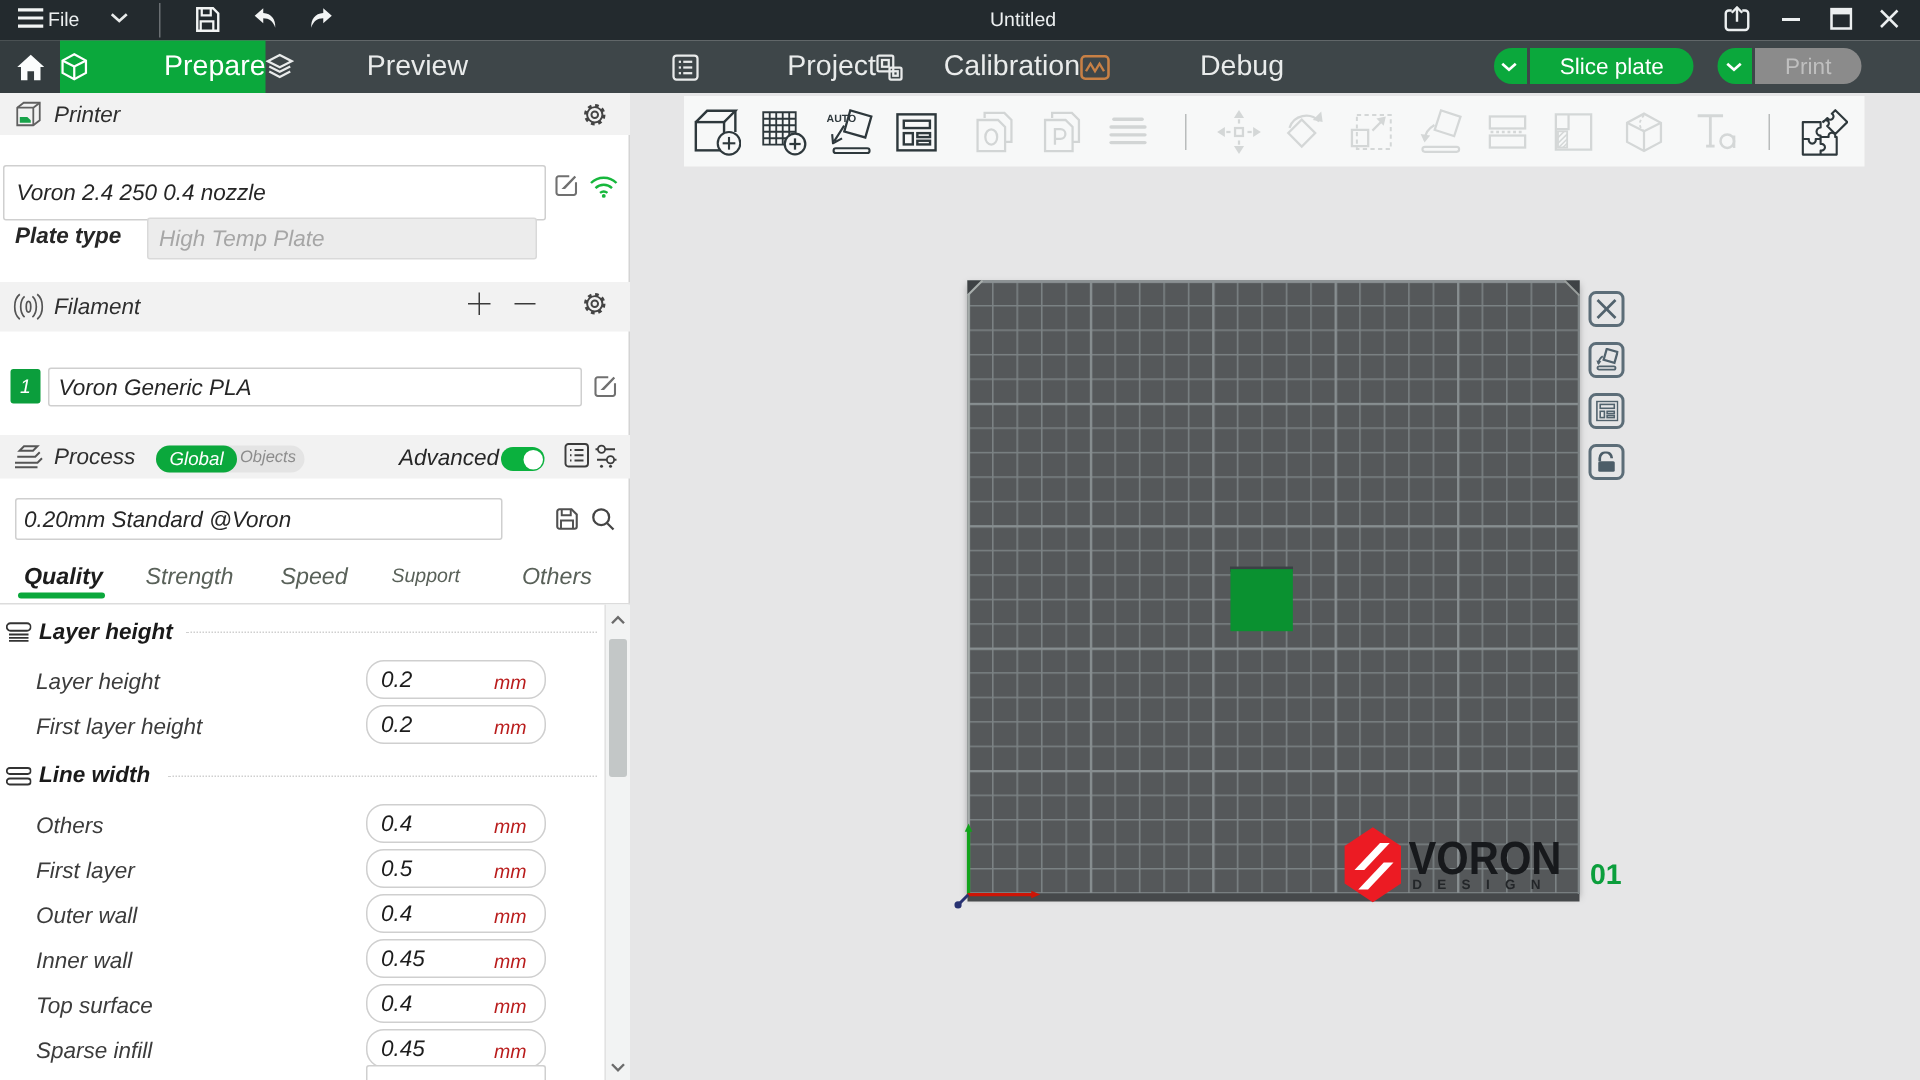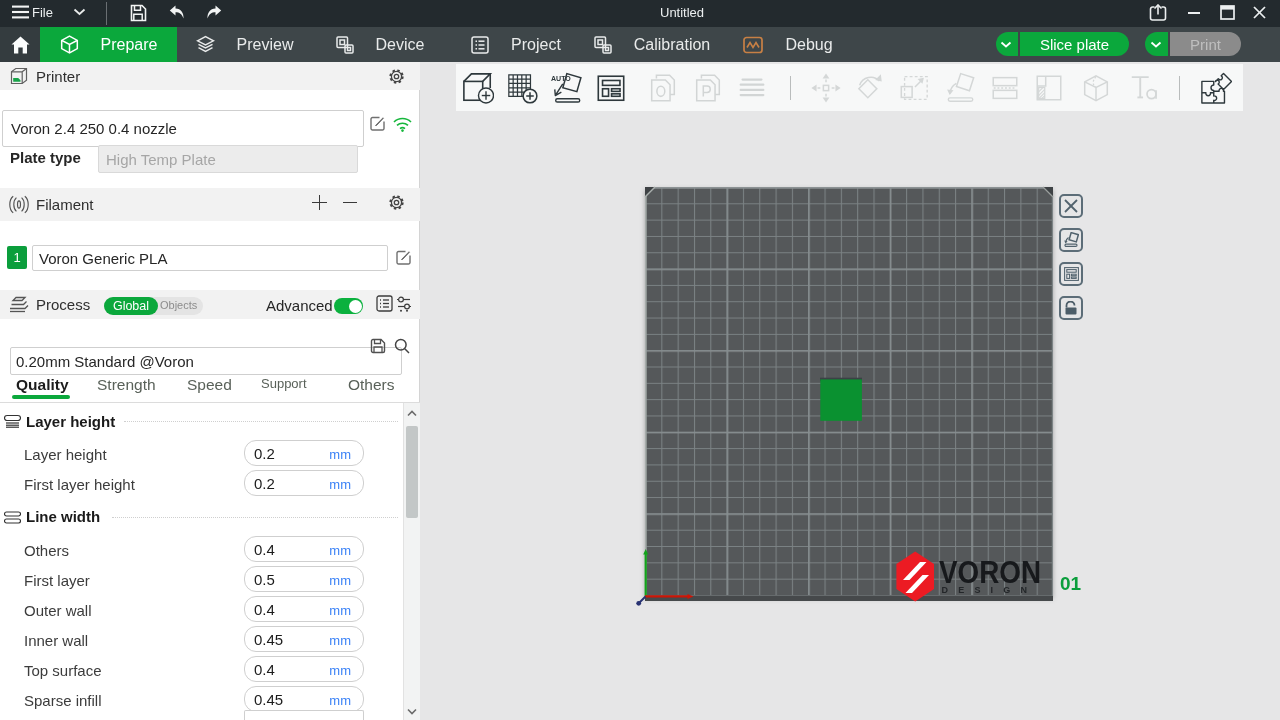--- a/index.html
+++ b/index.html
@@ -13,7 +13,7 @@
 
 
 #tabbar { position:absolute; left:0; top:27px; width:1280px; height:35px; background:#3e4649; }
-.tab { position:absolute; top:0; height:35px; display:flex; align-items:center; justify-content:center; color:#e9ebeb; font-size:16px; gap:22px; }
+.tab { position:absolute; top:0; height:35px; display:flex; align-items:center; justify-content:space-between; color:#e9ebeb; font-size:19px; gap:22px; }
 .tab.green { background:#0ba83c; color:#fff; }
 #hometab { position:absolute; left:0; top:0; width:40px; height:35px; background:#343c3f; display:flex; align-items:center; justify-content:center; }
 

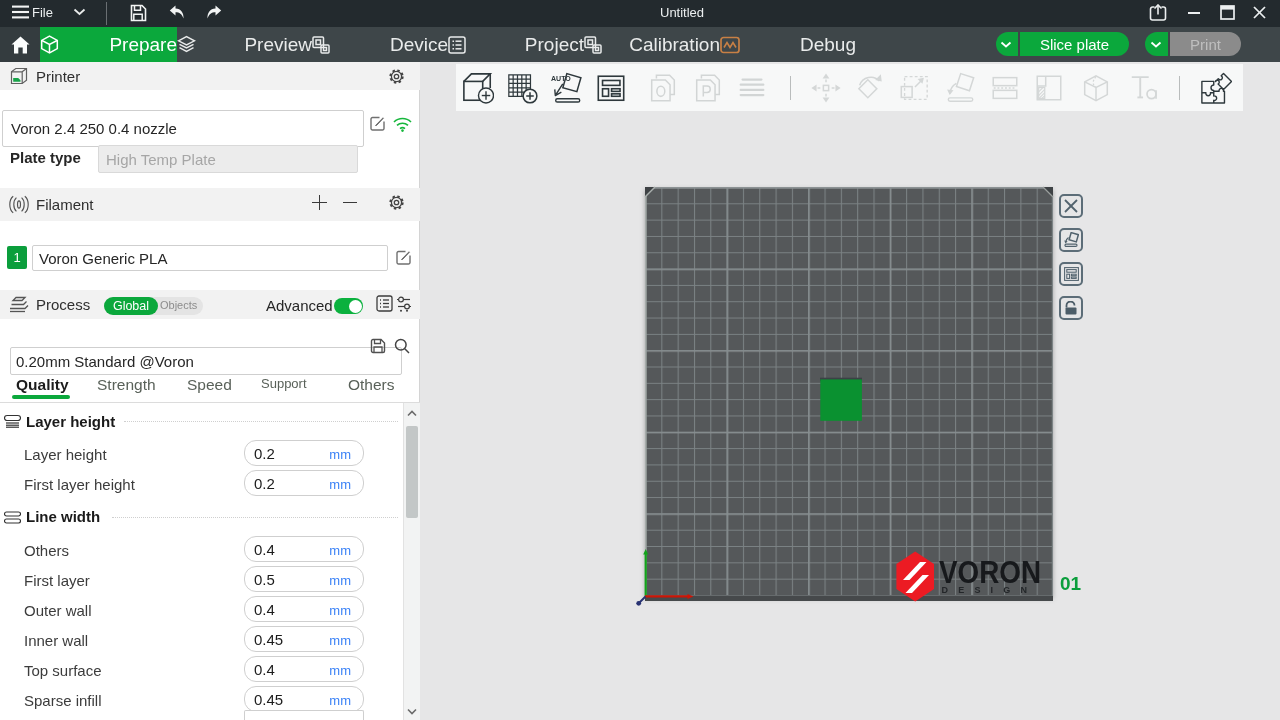--- a/index.html
+++ b/index.html
@@ -112,17 +112,6 @@
           </g>
         </svg>
       <span>Preview</span>
-    </div>
-    <div class="tab" style="left:312px;width:136px">
-      <svg width="18" height="18" viewBox="0 0 18 18">
-          <g fill="none" stroke="#e9ebeb" stroke-width="1.5">
-            <rect x="1" y="1" width="10.5" height="10.5" rx="1"></rect>
-            <rect x="4" y="4" width="4.5" height="4.5"></rect>
-            <rect x="9" y="9" width="8" height="8" rx="1"></rect>
-            <rect x="11.5" y="11.5" width="3" height="3"></rect>
-          </g>
-        </svg>
-      <span>Device</span>
     </div>
     <div class="tab" style="left:448px;width:136px">
       <svg width="18" height="18" viewBox="0 0 18 18">

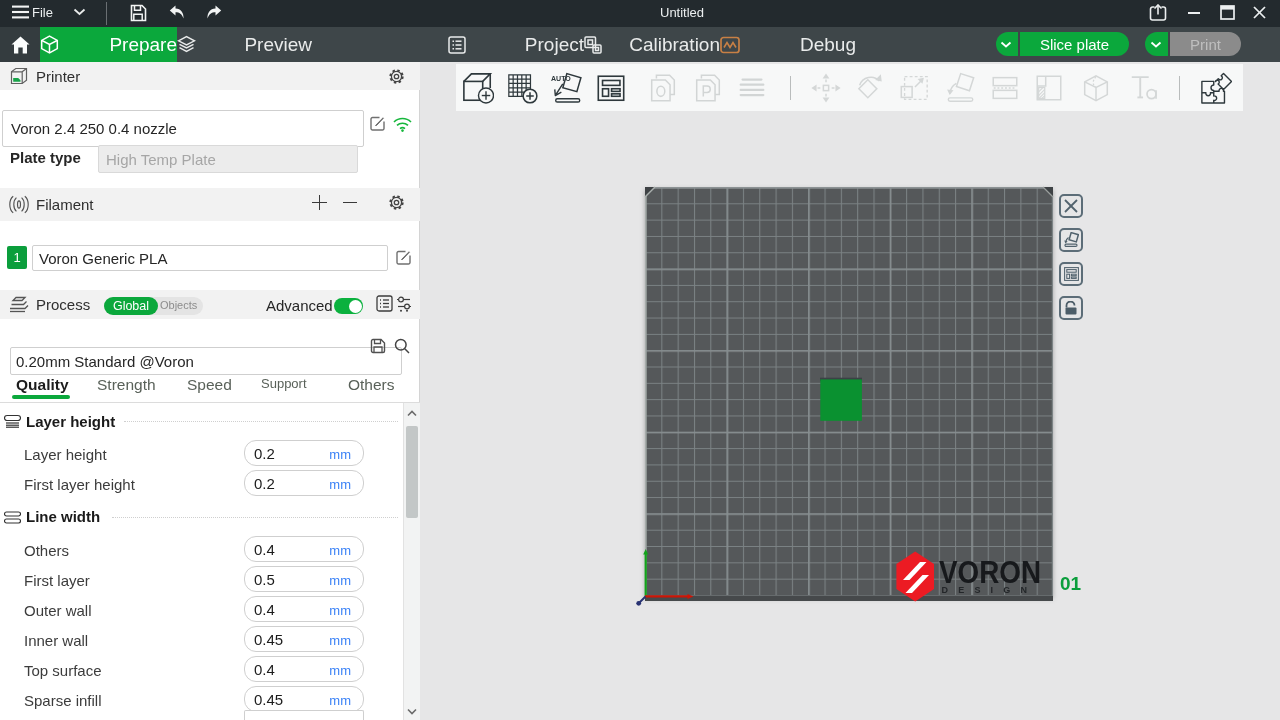--- a/index.html
+++ b/index.html
@@ -18,7 +18,7 @@
 #hometab { position:absolute; left:0; top:0; width:40px; height:35px; background:#343c3f; display:flex; align-items:center; justify-content:center; }
 
 
-#sidebar { position:absolute; left:0; top:62px; width:420px; height:658px; background:#ffffff; border-right:1px solid #d4d4d4; }
+#sidebar { position:absolute; left:0; top:62px; width:420px; height:658px; background:#ffffff; border-right:1px solid #d4d4d4;font-style:italic; }
 .sechead { position:absolute; left:0; width:420px; height:29px; background:#f2f2f2; display:flex; align-items:center; }
 .sechead .title { font-size:15px; color:#2f2f2f; margin-left:36px; }
 .inbox { position:absolute; background:#fff; border:1px solid #cfcfcf; border-radius:2px; font-size:15px; color:#262626; display:flex; align-items:center; }

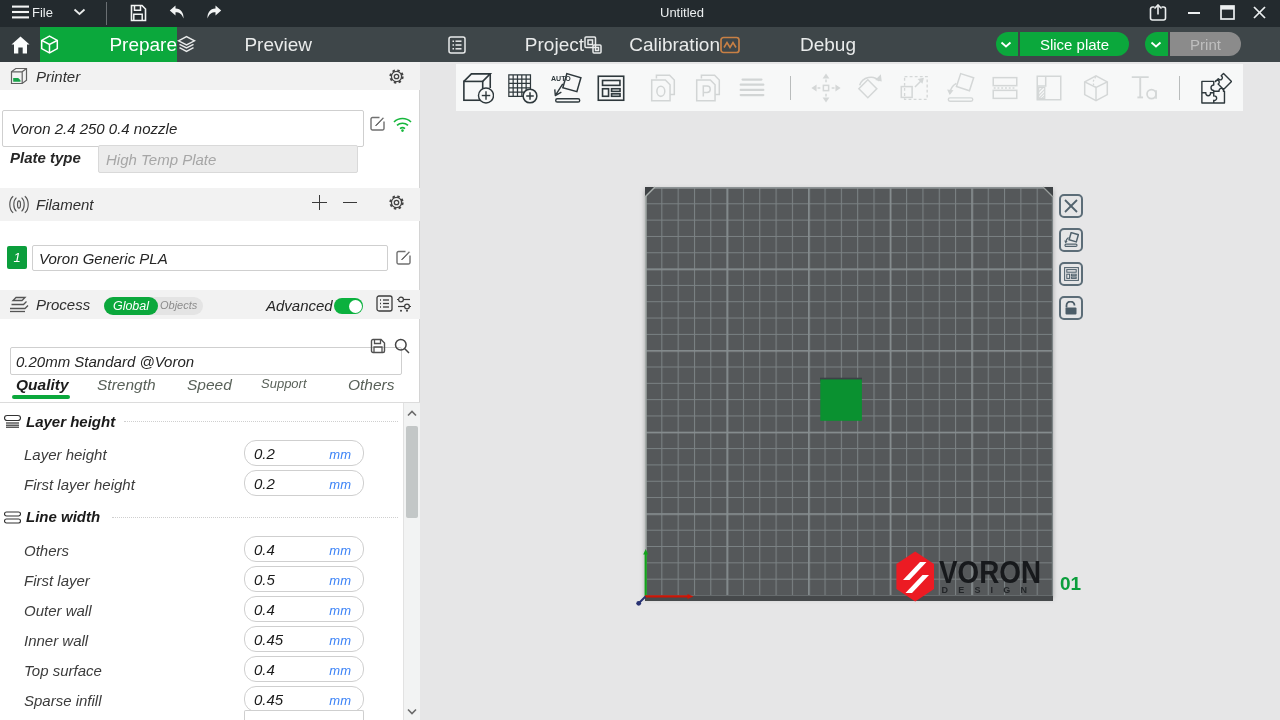--- a/index.html
+++ b/index.html
@@ -264,7 +264,7 @@
           <circle cx="11" cy="15.8" r="1" fill="#3c3c3c" stroke="none"></circle>
         </g>
       </svg>
-    <div class="inbox" style="left:10px;top:285px;width:392px;height:28px">
+    <div class="inbox" style="left:10px;top:270px;width:325px;height:28px">
         <span style="margin-left:5px">0.20mm Standard @Voron</span>
       </div>
     <svg class="abs" style="left:370px;top:276px" width="16" height="16" viewBox="0 0 16 16">

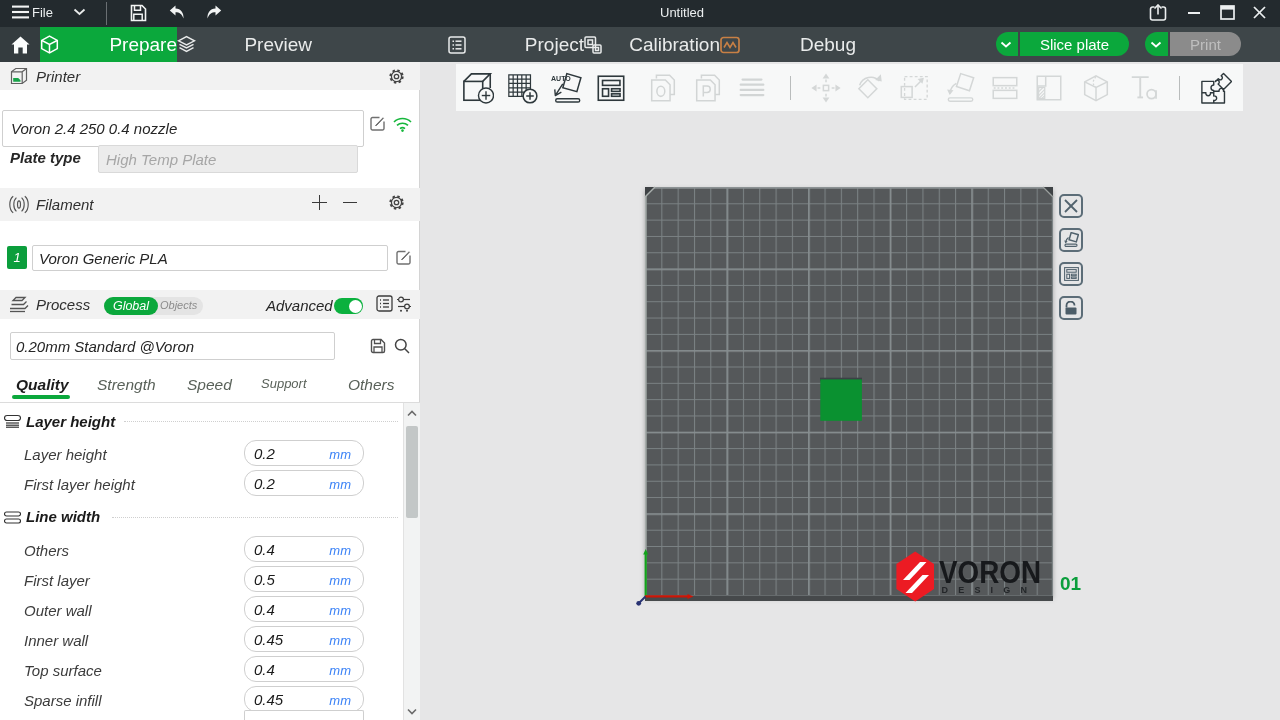--- a/index.html
+++ b/index.html
@@ -29,7 +29,7 @@
 .prow { position:absolute; left:24px; font-size:15px; color:#3c3c3c; }
 .pbox { position:absolute; left:244px; width:120px; height:26px; background:#fff; border:1px solid #cfcfcf; border-radius:12px; }
 .pbox .v { position:absolute; left:9px; top:4px; font-size:15px; color:#1c1c1c; }
-.pbox .u { position:absolute; right:12px; top:6px; font-size:13px; color:#3b82f6;text-align:center; }
+.pbox .u { position:absolute; right:12px; top:6px; font-size:13px; color:#b91c1c;text-align:center; }
 .gtitle { position:absolute; font-size:15px; font-weight:bold; color:#1a1a1a; }
 
 

